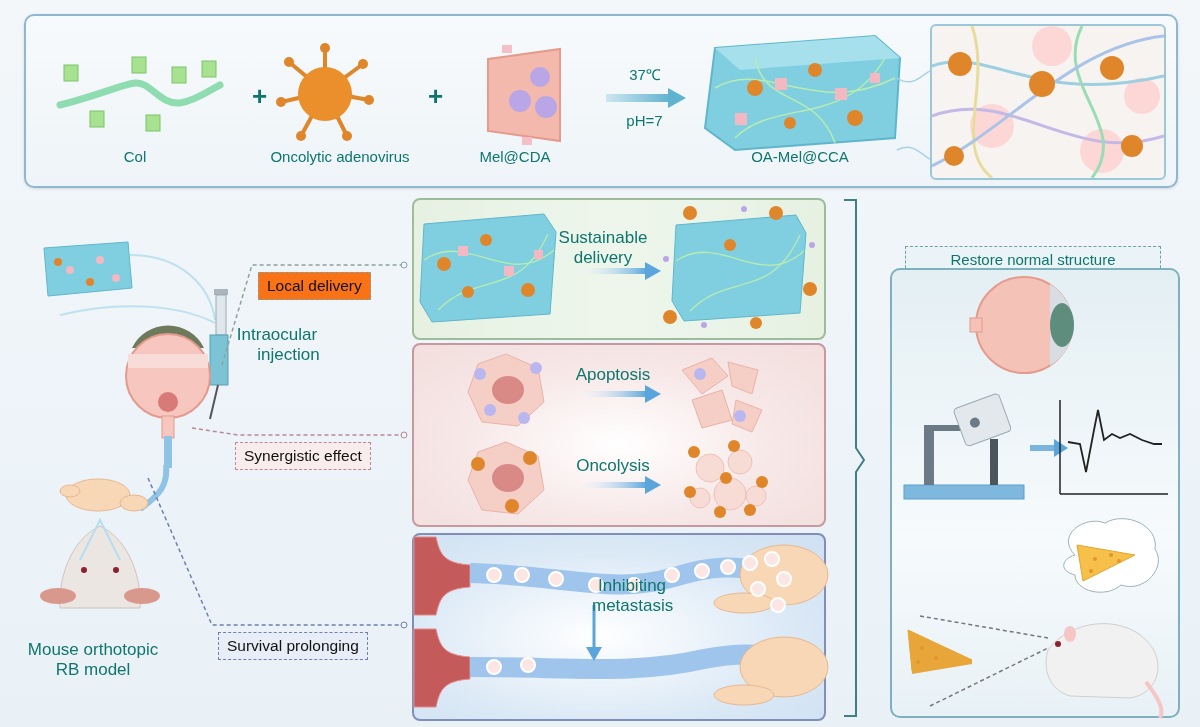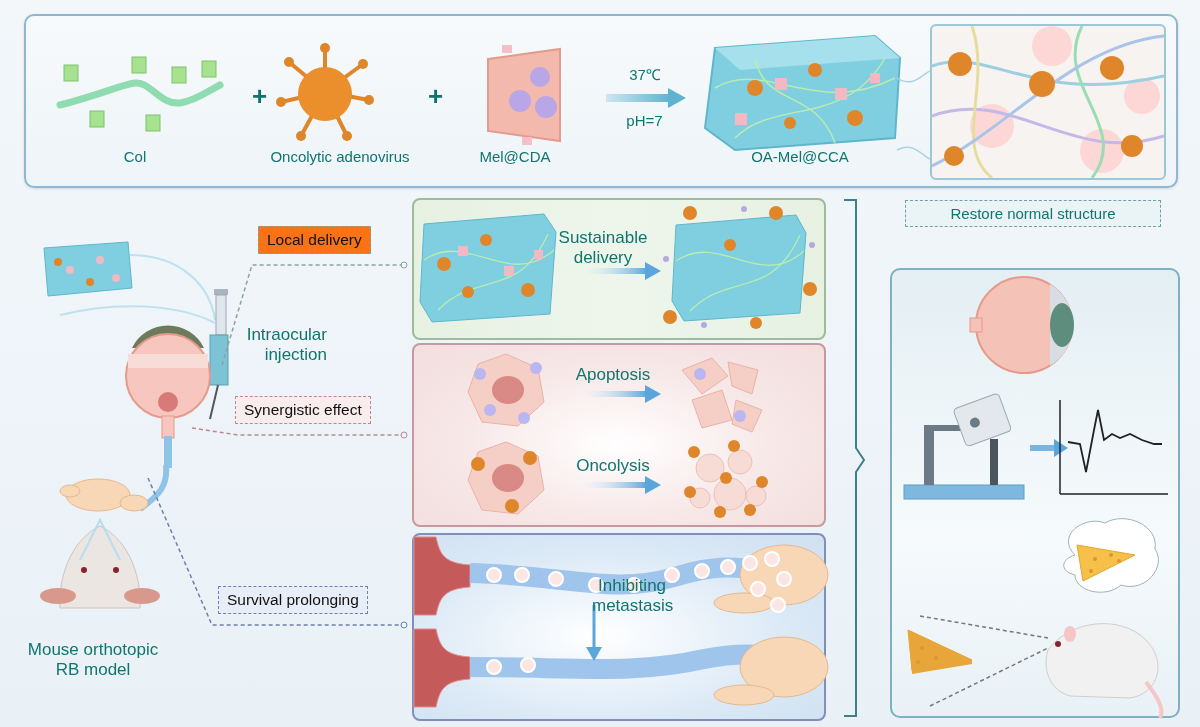--- a/index.html
+++ b/index.html
@@ -13,7 +13,7 @@
              background:linear-gradient(180deg,#f7fafc,#eef4f8);box-shadow:0 1px 3px rgba(0,0,0,.12);}
   .zoom-box{left:930px;top:24px;width:232px;height:152px;border:2px solid #9cc7d8;border-radius:6px;
             background:#f6f3f1;overflow:hidden;}
-  .dash-lbl{border:1.5px dashed #8aa39a;background:rgba(255,255,255,.55);padding:4px 8px;font-size:15.5px;}
+  .dash-lbl{border:1.5px dashed #8aa39a;background:rgba(255,255,255,.55);padding:4px 8px;font-size:15.5px;margin-top:46px;}
   .panel{border-radius:8px;}
   .p-green{left:412px;top:198px;width:410px;height:138px;border:2px solid #9dbc9a;background:linear-gradient(90deg,#e6f1e2,#eef6ec,#e6f1e2);}
   .p-red{left:412px;top:343px;width:410px;height:180px;border:2px solid #c49a9e;background:radial-gradient(ellipse at 50% 55%,#ffffff 0%,#f7e7e7 55%,#f2dedd 100%);}

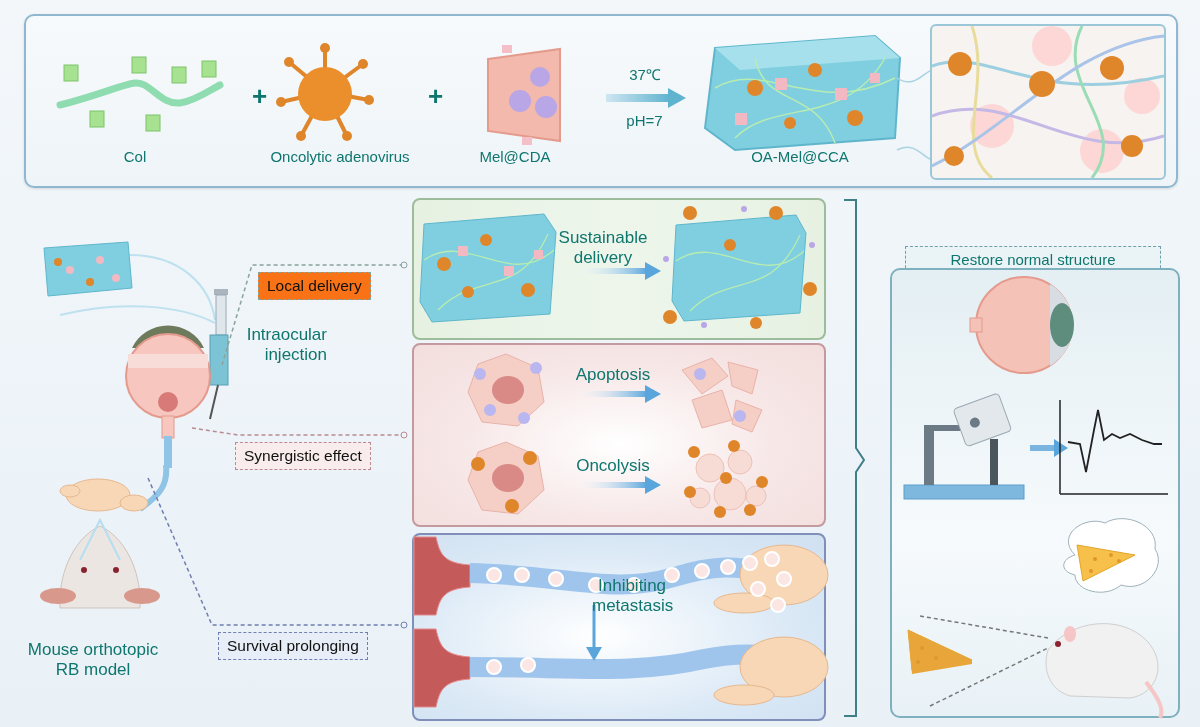--- a/index.html
+++ b/index.html
@@ -173,7 +173,7 @@
   <rect x="44" y="98" width="12" height="22" fill="#f6c6bf" stroke="#e49a8c"></rect>
   <rect x="46" y="118" width="8" height="32" fill="#8fc4e6"></rect>
 </svg>
-<div class="abs lbl lbl-lg" style="left:227px;top:325px;width:100px;text-align:right">
+<div class="abs lbl lbl-lg" style="left:227px;top:325px;width:100px;text-align:center">
   <div>Intraocular</div>
   <div style="padding-left:23px">injection</div>
 </div>

